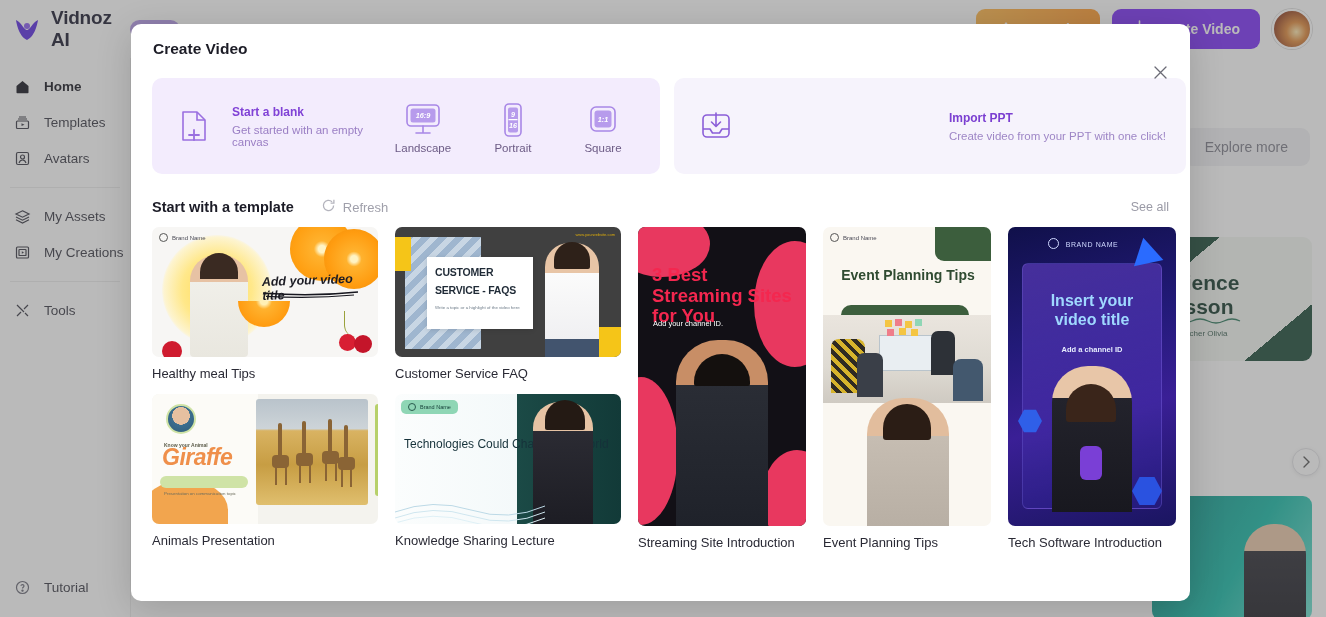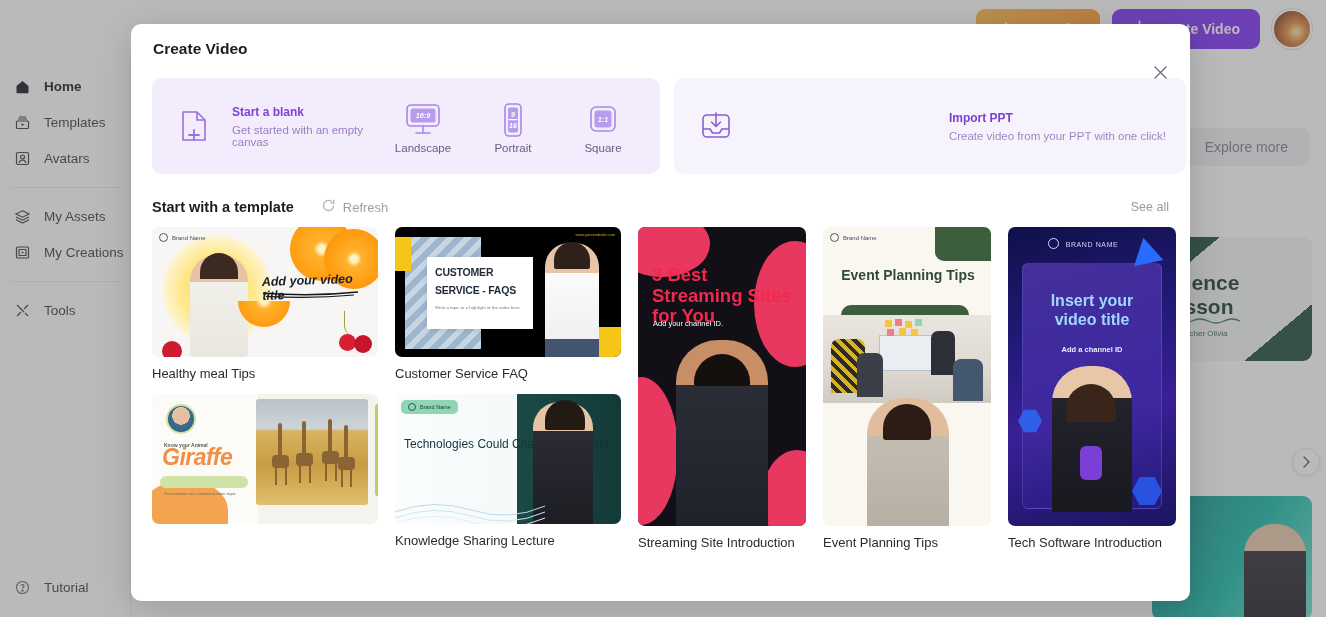--- a/index.html
+++ b/index.html
@@ -320,6 +320,16 @@
   <div class="bg-app">
 
     <div class="topbar">
+      <div class="logo-wrap">
+        <span class="logo-mark">
+          <svg width="30" height="30" viewBox="0 0 30 30">
+            <path d="M4 6 C4 6 6 22 15 26 C24 22 26 6 26 6 C20 9 18 16 15 16 C12 16 10 9 4 6 Z" fill="#5b2be0"></path>
+            <circle cx="15" cy="12" r="3" fill="#8a5cf0"></circle>
+          </svg>
+        </span>
+        <span class="logo-text">Vidnoz AI</span>
+        <span class="free-badge">FREE</span>
+      </div>
       <div class="banner-text">Start AI Video Creation, 100% Free &amp; Effortless</div>
       <div class="top-actions">
         <button class="btn-upgrade">

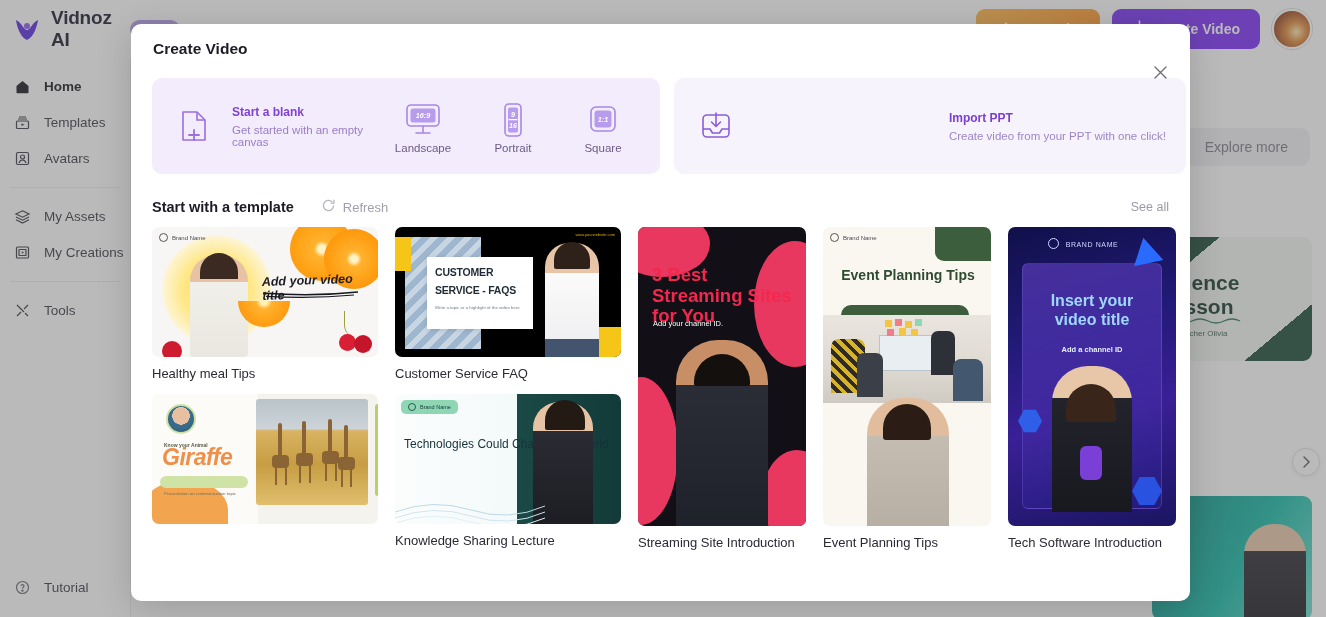--- a/index.html
+++ b/index.html
@@ -188,7 +188,7 @@
   .t-meal .cherry3 { position: absolute; left: 10px; bottom: -4px; width: 20px; height: 20px; border-radius: 50%; background:#cf1b2f; }
 
   
-  .t-faq { background: #000000; }
+  .t-faq { background: #404040; }
   .t-faq .ybar-l { position: absolute; left: 0; top: 10px; width: 16px; height: 34px; background: #f5c518; }
   .t-faq .ybar-r { position: absolute; left: 152px; top: 30px; width: 12px; height: 68px; background: #f5c518; }
   .t-faq .ybar-b { position: absolute; right: 0; bottom: 0; width: 24px; height: 30px; background: #f5c518; }

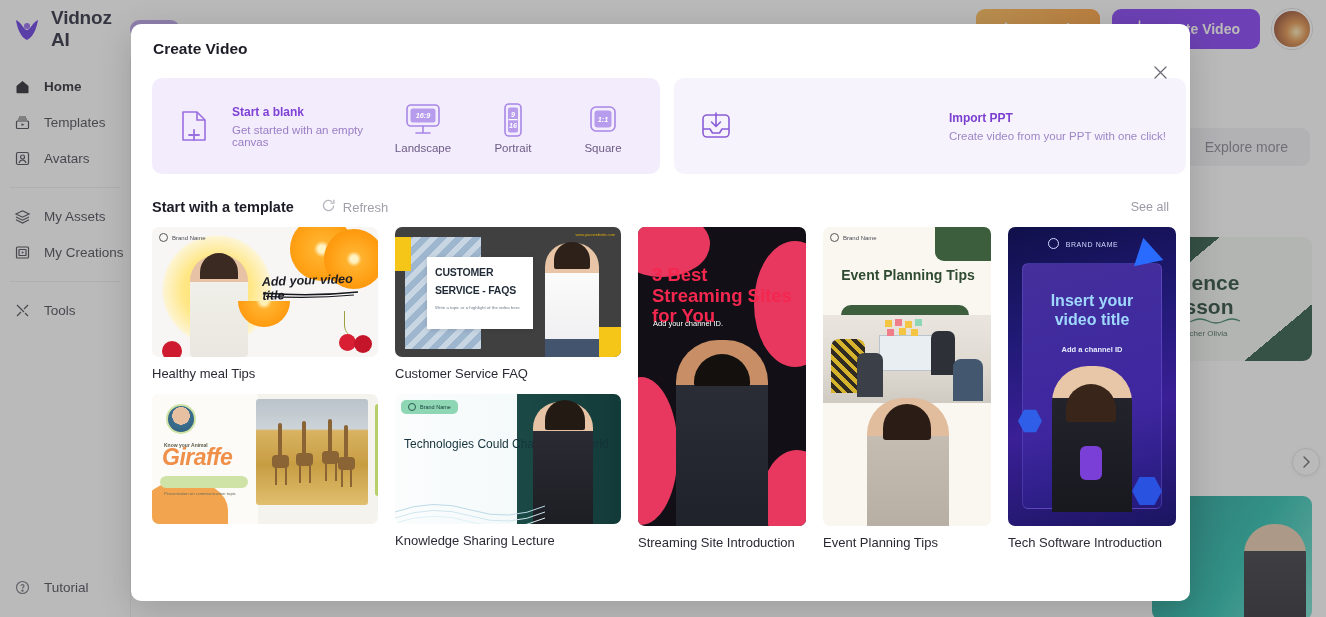--- a/index.html
+++ b/index.html
@@ -616,6 +616,7 @@
             </div>
             <div class="gbar"></div>
           </div>
+          <div class="tpl-name">Animals Presentation</div>
         </div>
       </div>
 

